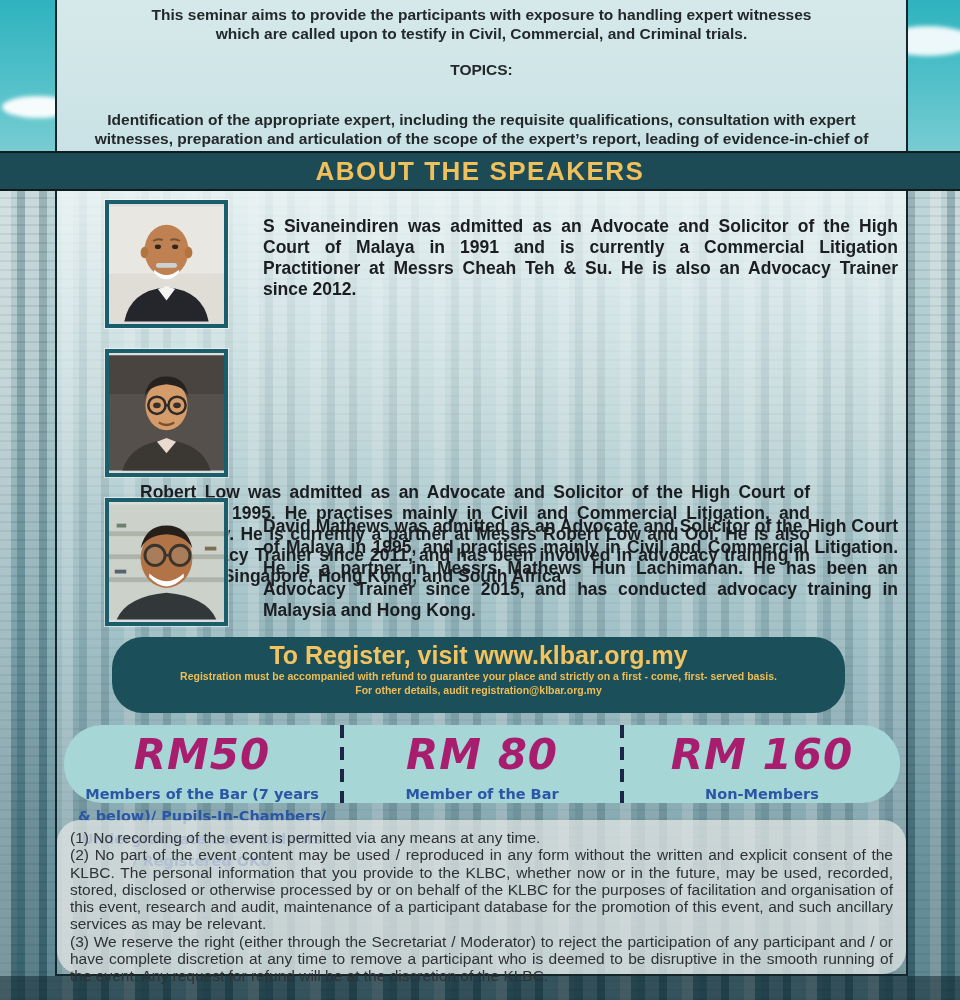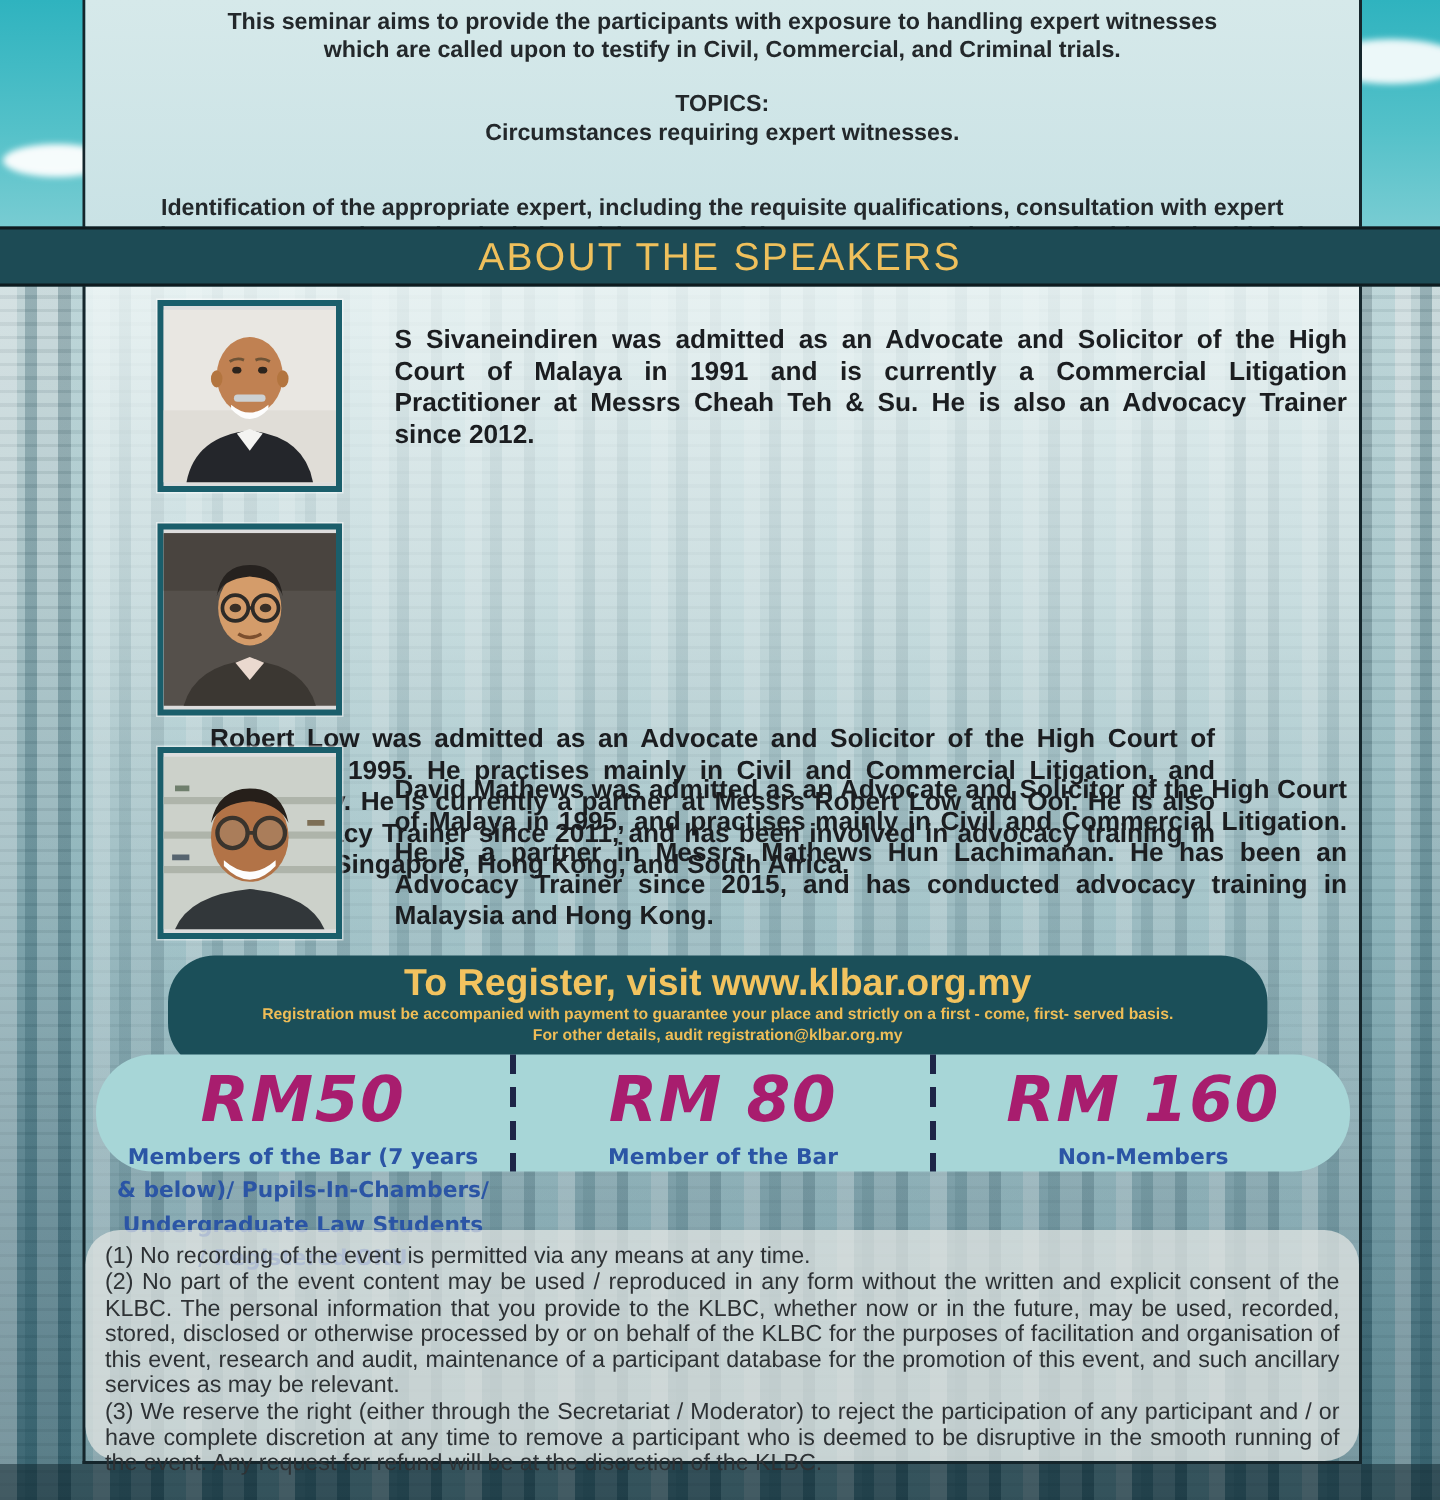--- a/index.html
+++ b/index.html
@@ -127,7 +127,6 @@
     <div>which are called upon to testify in Civil, Commercial, and Criminal trials.</div>
     <div class="topics-block">
       <div>TOPICS:</div>
-      <div>Circumstances requiring expert witnesses.</div>
       <div class="topic-long">Identification of the appropriate expert, including the requisite qualifications, consultation with expert witnesses, preparation and articulation of the scope of the expert’s report, leading of evidence-in-chief of experts, best practices and matters to take into account when cross-examining expert witnesses in court.</div>
     </div>
   </div>

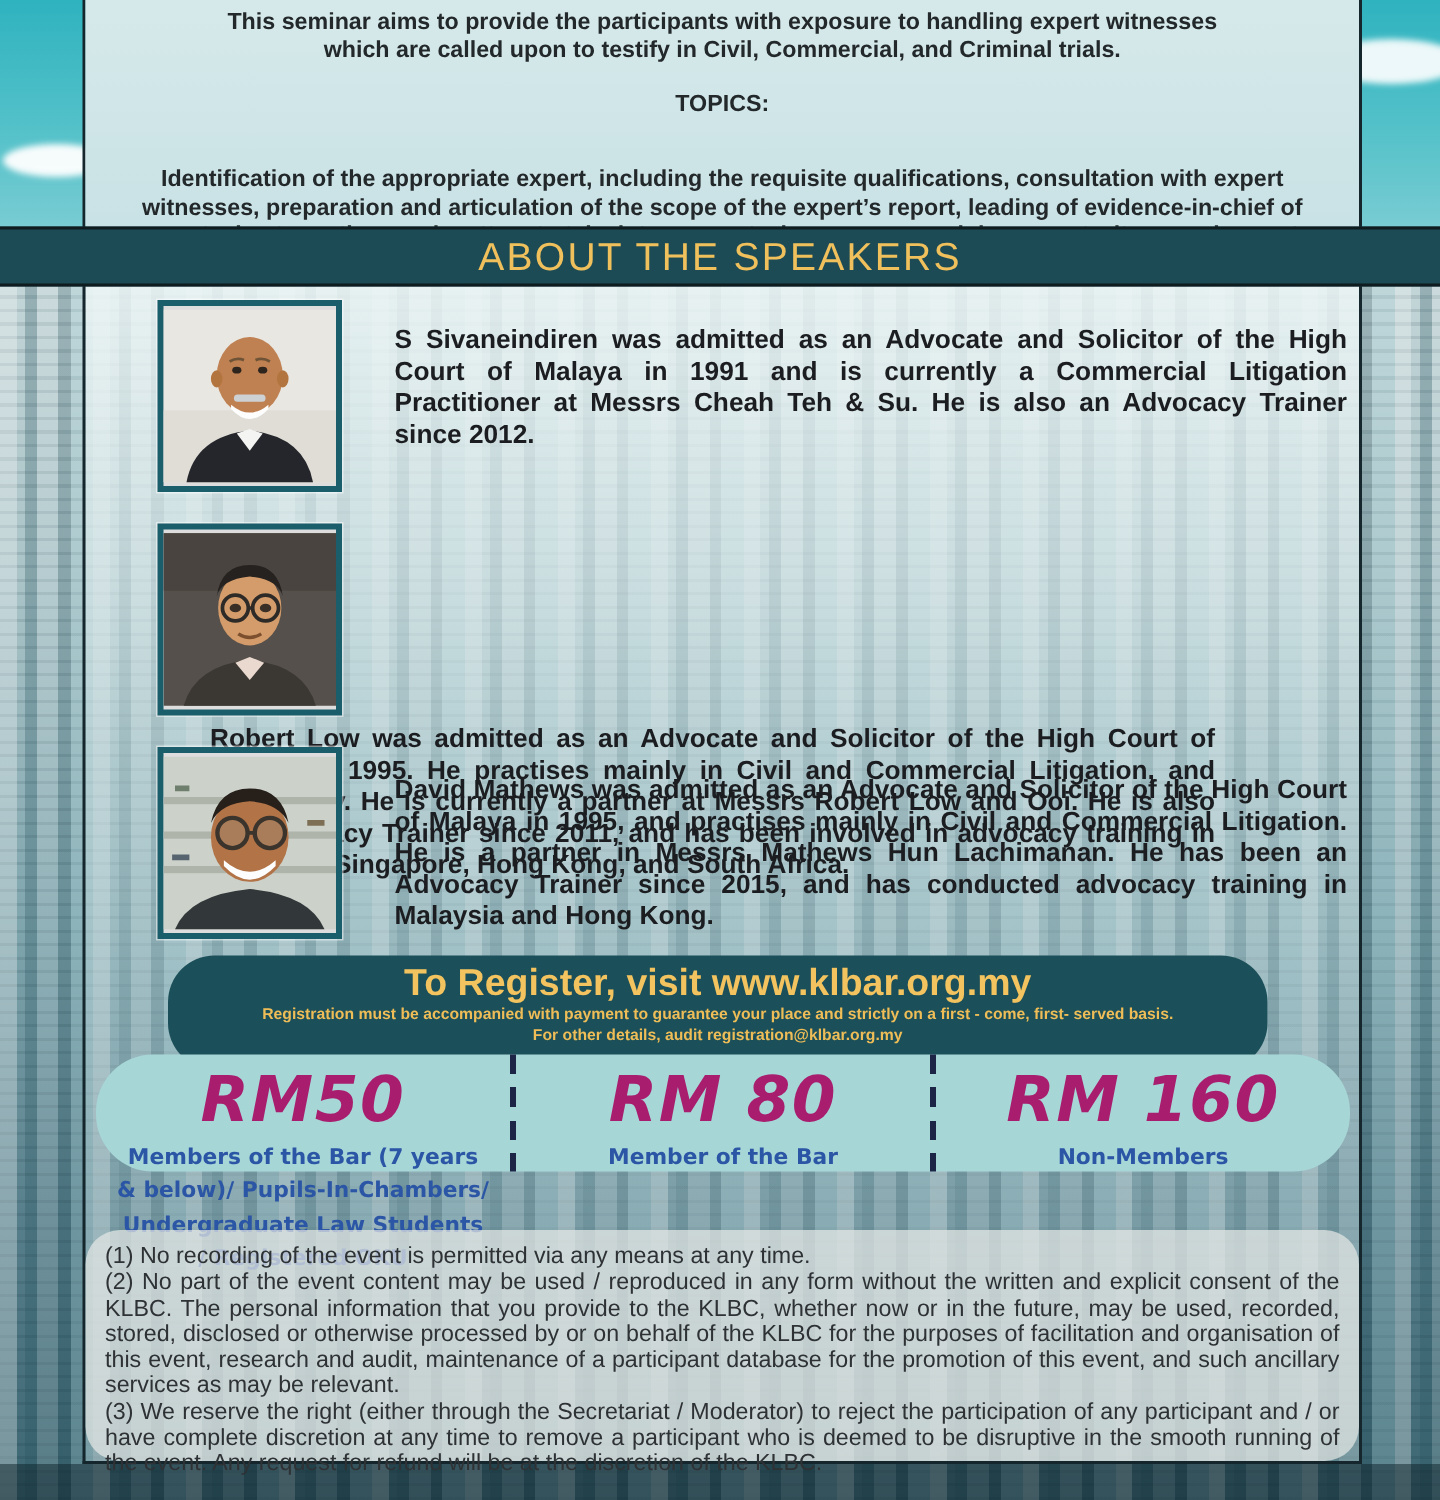--- a/index.html
+++ b/index.html
@@ -54,7 +54,7 @@
     display:flex; align-items:center; justify-content:center; z-index:3;
   }
   .header-bar .title {
-    color:#efc05c; font-size:26px; font-weight:normal; letter-spacing:1.5px;text-align:center;
+    color:#efc05c; font-size:26px; font-weight:bold; letter-spacing:1.5px;text-align:center;
   }
   
   .speaker-row { position:absolute; left:70px; width:828px; display:flex; z-index:2;padding-left:35px; }

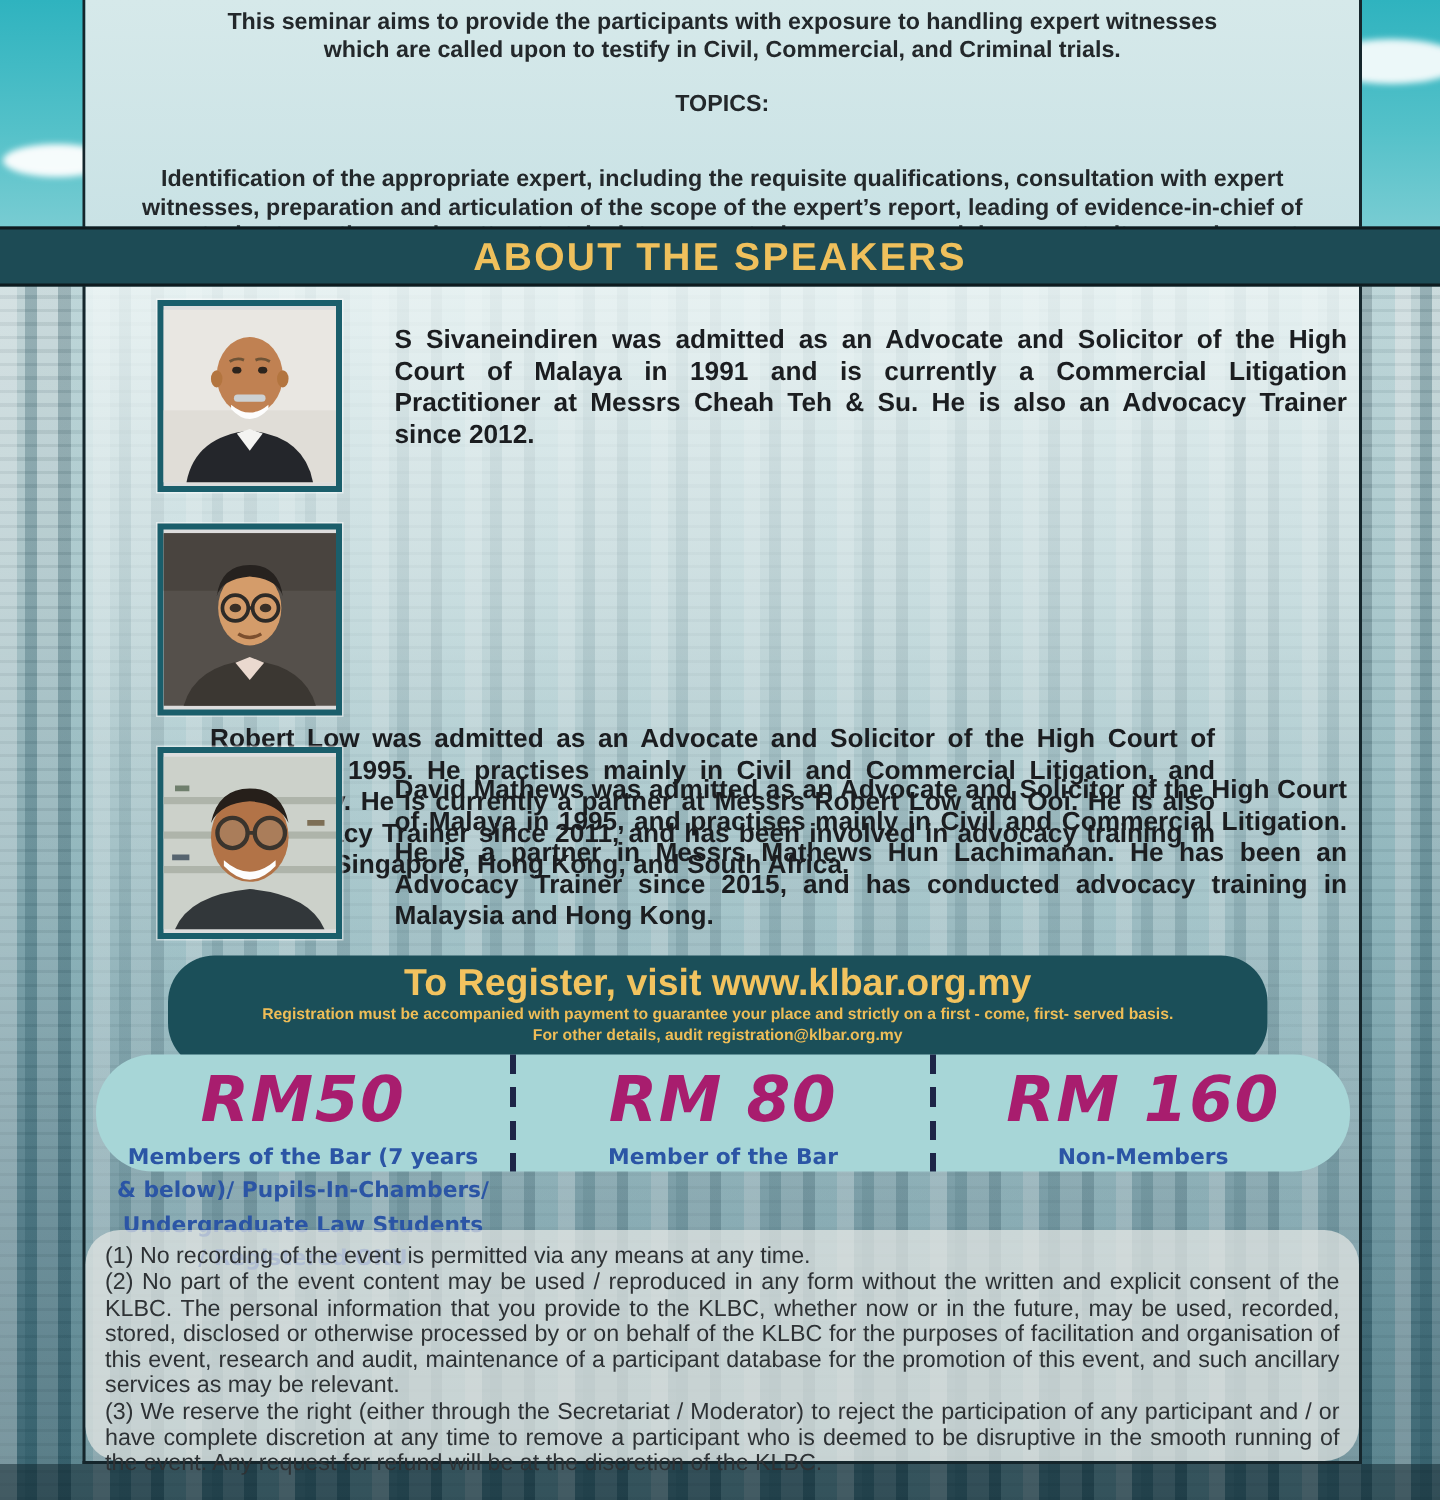--- a/index.html
+++ b/index.html
@@ -200,7 +200,7 @@
 
   <div class="register">
     <div class="reg-title">To Register, visit www.klbar.org.my</div>
-    <div class="reg-note">Registration must be accompanied with payment to guarantee your place and strictly on a first - come, first- served basis.</div>
+    <div class="reg-note">Registration must be accompanied with refund to guarantee your place and strictly on a first - come, first- served basis.</div>
     <div class="reg-note">For other details, audit registration@klbar.org.my</div>
   </div>
 

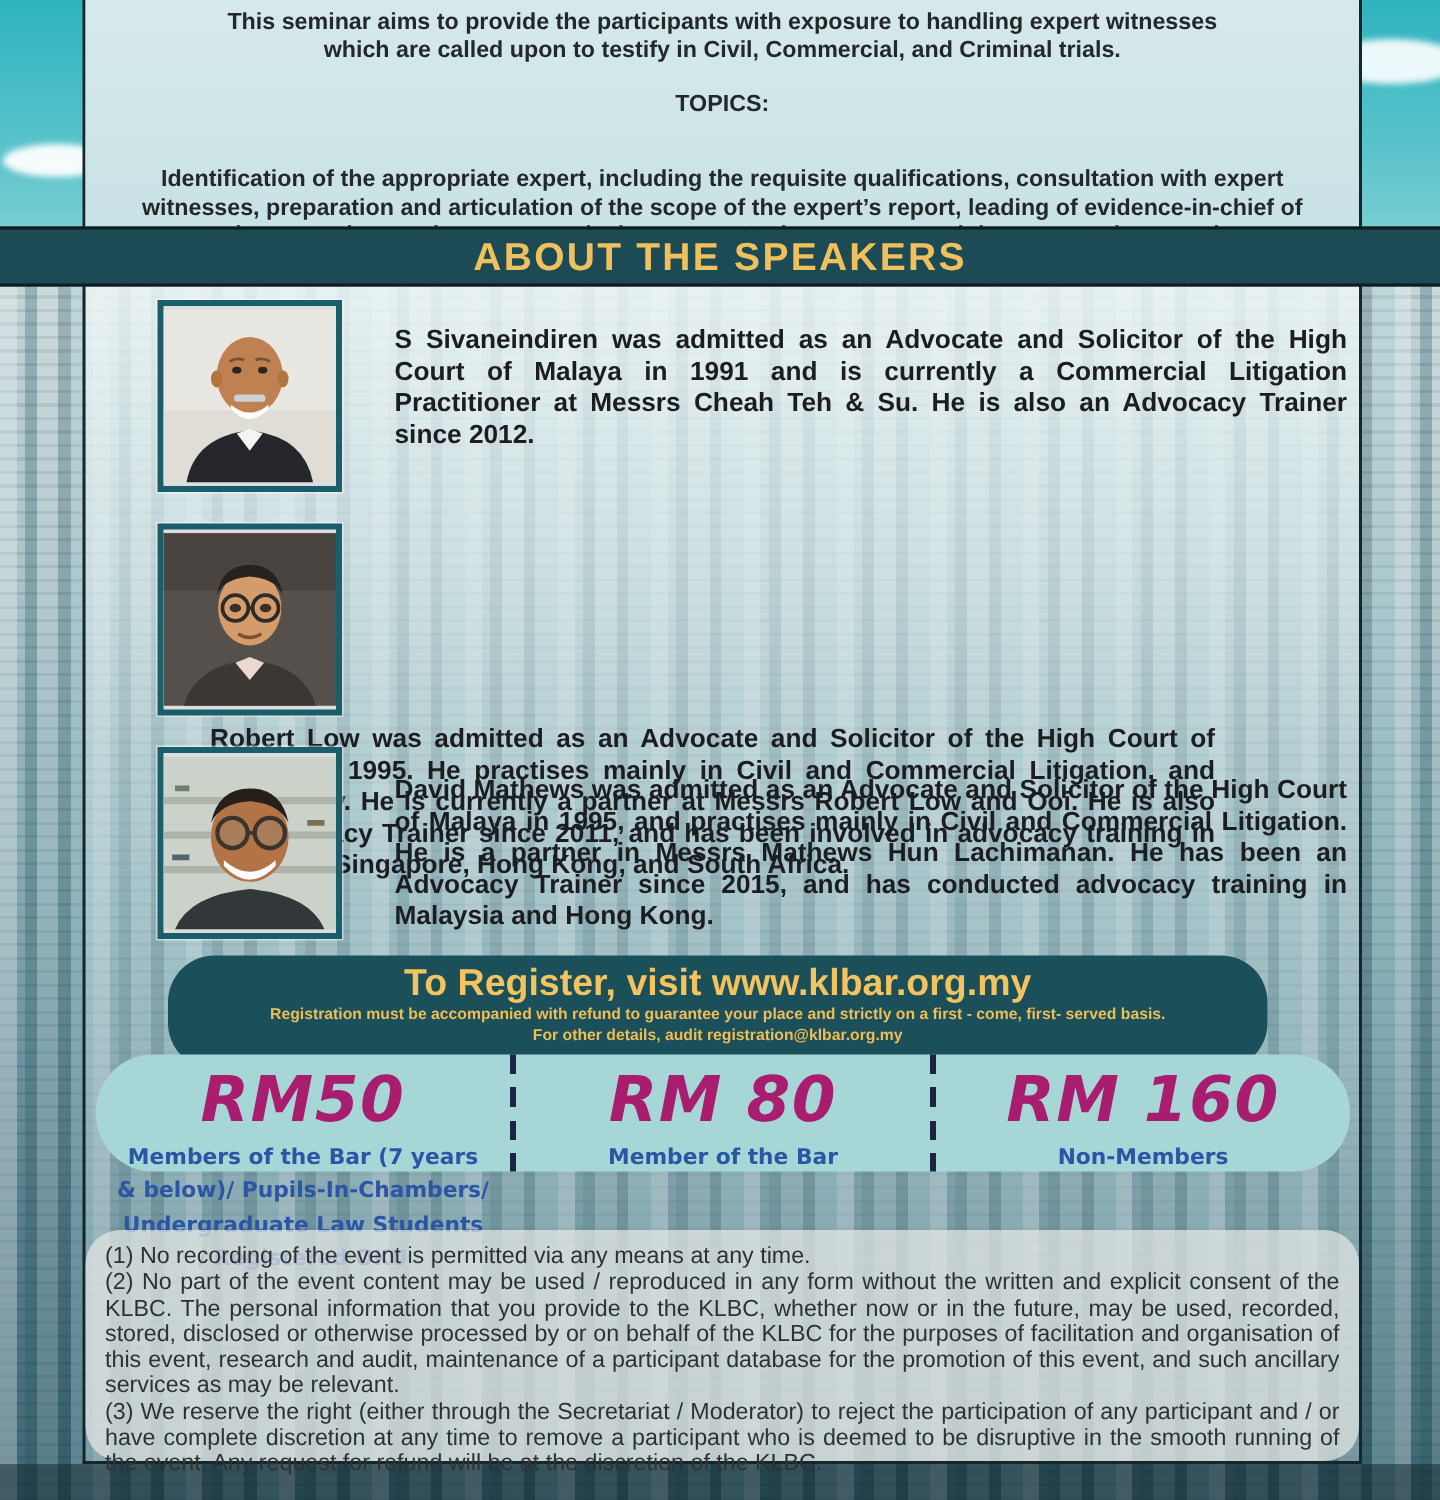--- a/index.html
+++ b/index.html
@@ -83,7 +83,7 @@
   .register .reg-note  { color:#eebd57; font-size:10.5px; font-weight:bold; line-height:13.5px; }
   
   .pricing {
-    position:absolute; left:64px; top:703px; width:836px; height:78px;
+    position:absolute; left:64px; top:725px; width:836px; height:78px;
     background:#a7d6d7; border-radius:38px; display:flex; z-index:2;
   }
   .price-col { flex:1; text-align:center; padding-top:7px; }

